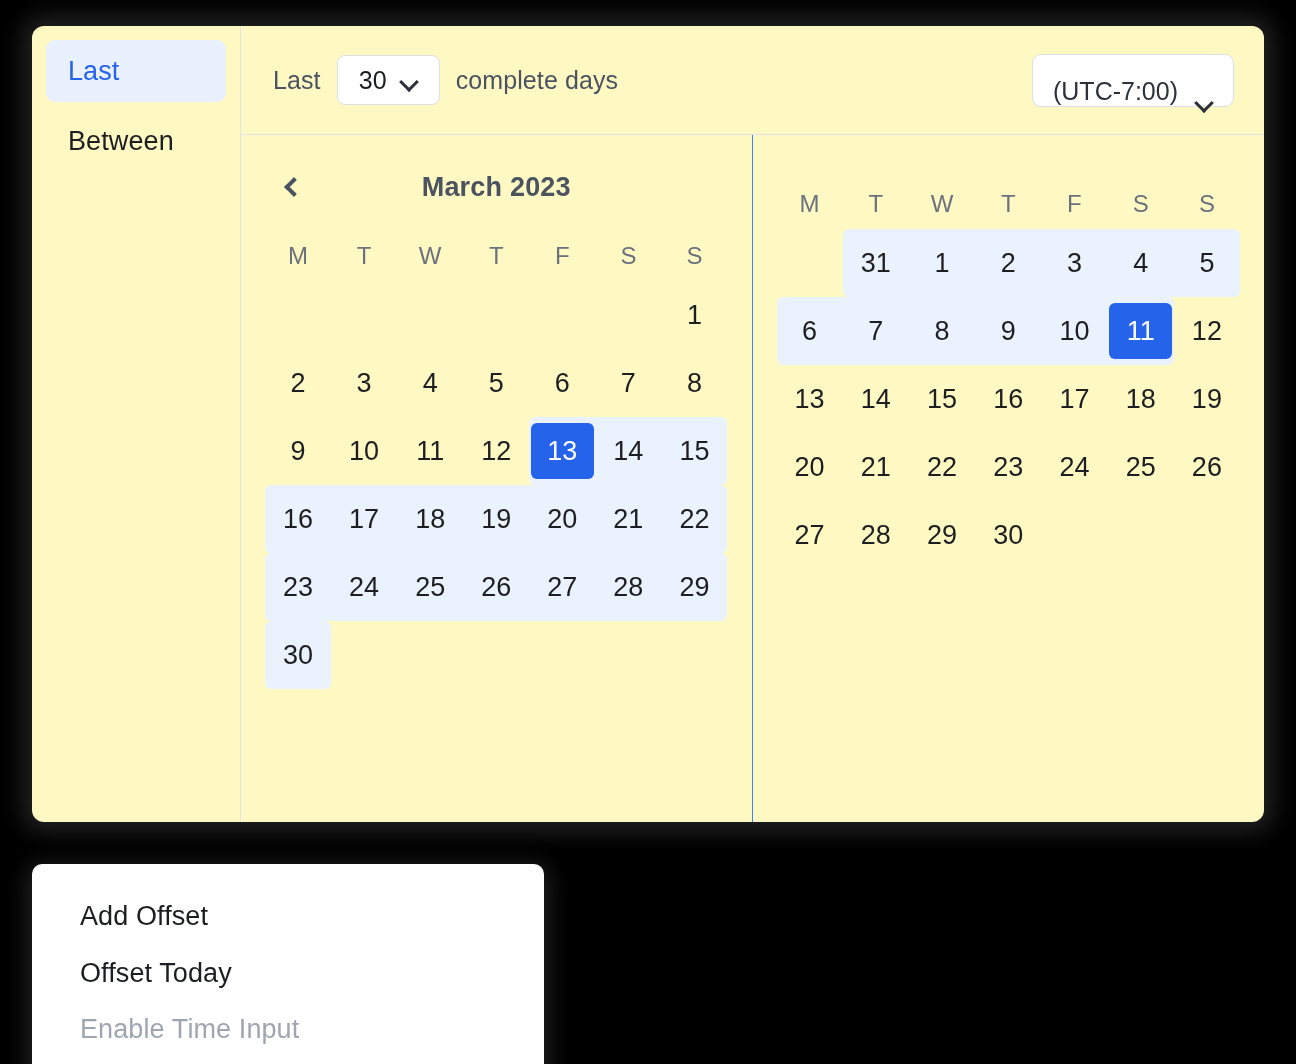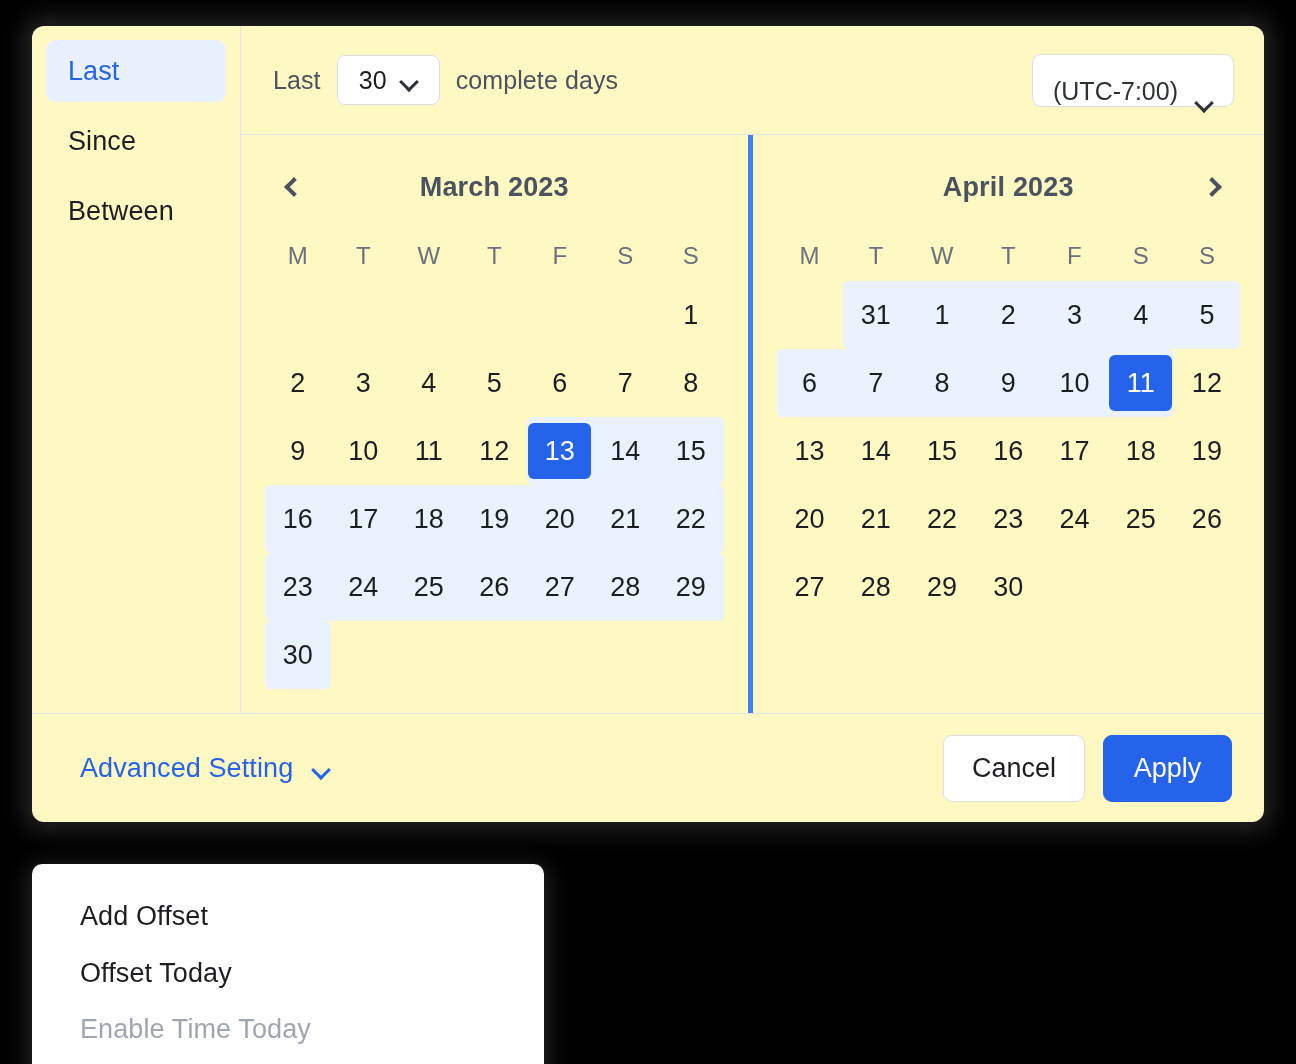--- a/index.html
+++ b/index.html
@@ -332,9 +332,6 @@
             <span>Last</span>
           </div>
           <div class="side-item">
-            <span>Since</span>
-          </div>
-          <div class="side-item">
             <span>Between</span>
           </div>
         </div>

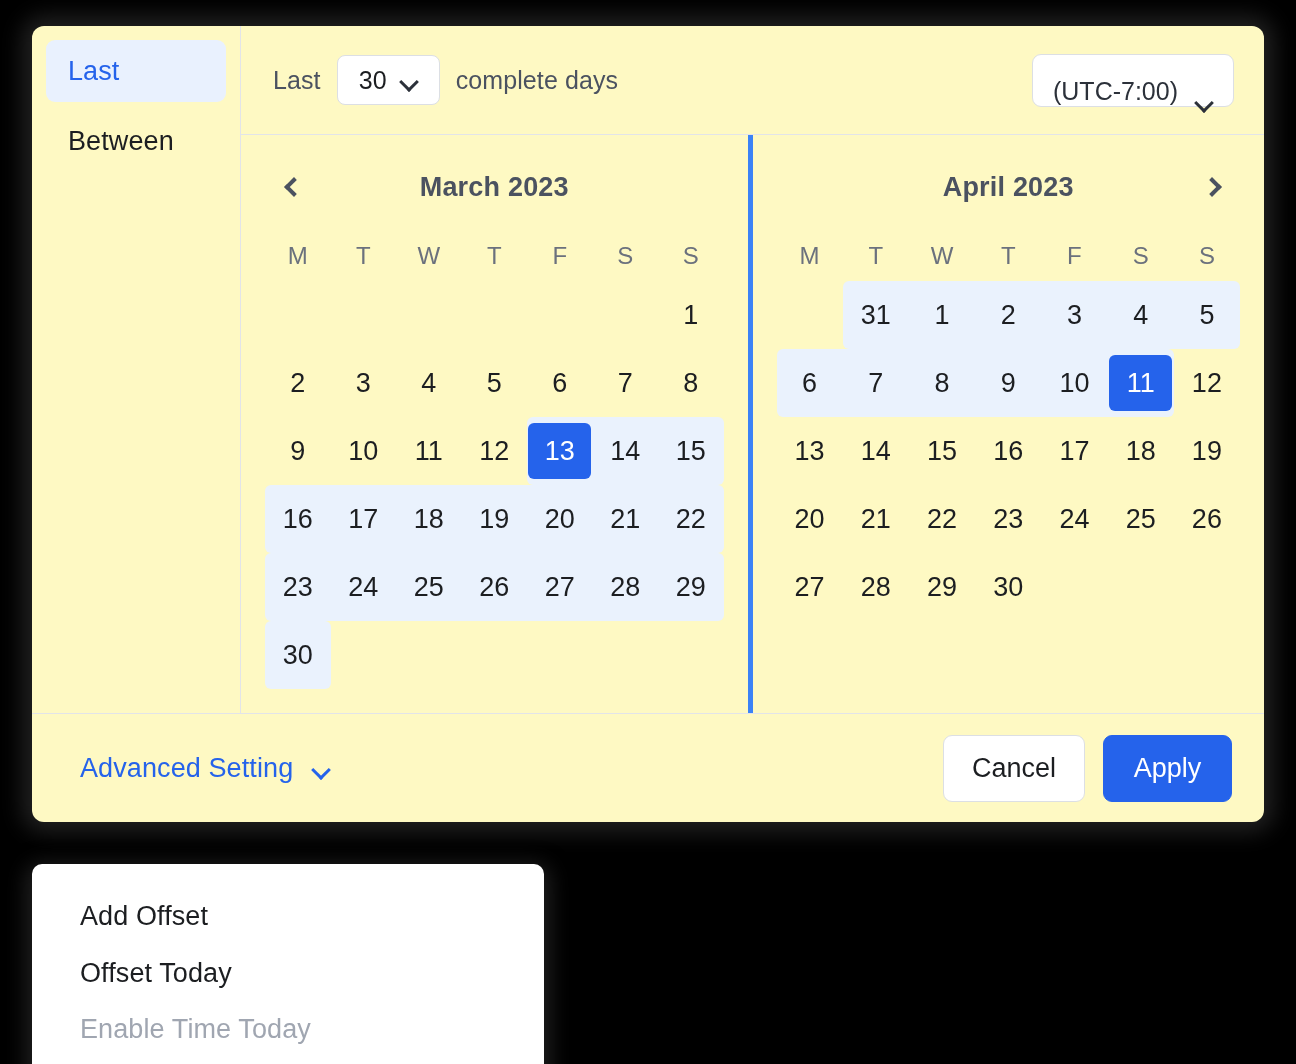--- a/index.html
+++ b/index.html
@@ -160,7 +160,7 @@
     padding: 26px 0 0 0;
     min-width: 0;
   }
-  .cal.left { border-right: 5px solid #3b82f6; }
+  .cal.left { border-right: 1px solid #3b82f6; }
 
   .cal-head {
     display: flex;

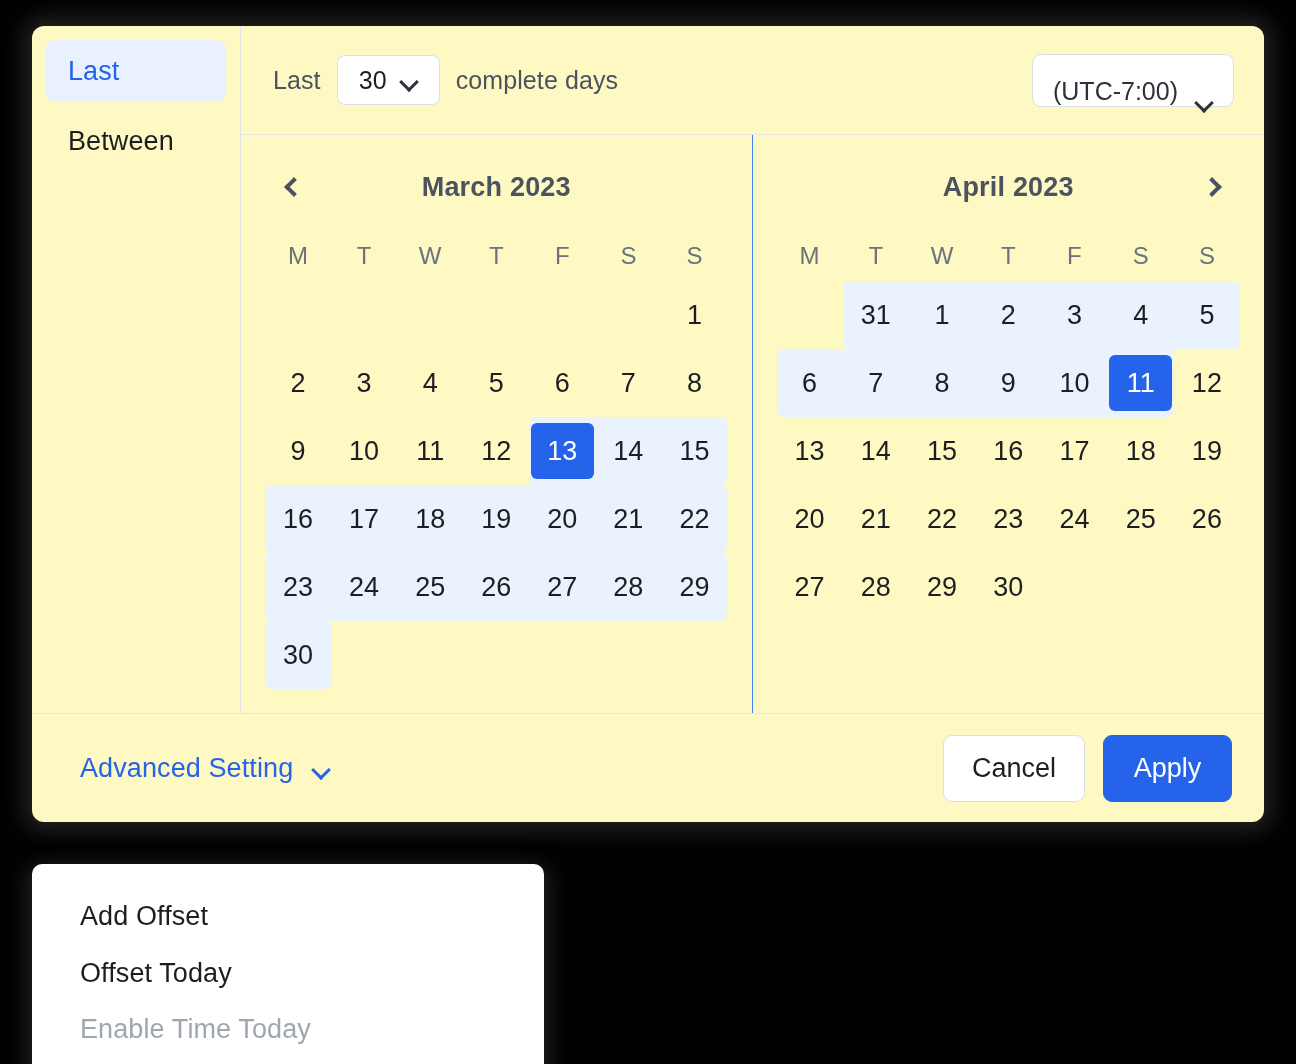--- a/index.html
+++ b/index.html
@@ -504,15 +504,6 @@
               </div>
             </div>
             <div class="cal right">
-              <div class="cal-head">
-                <div class="nav-arrow prev hidden">
-                  <i></i>
-                </div>
-                <div class="cal-title">April 2023</div>
-                <div class="nav-arrow next">
-                  <i></i>
-                </div>
-              </div>
               <div class="grid">
                 <div class="dow">M</div>
                 <div class="dow">T</div>

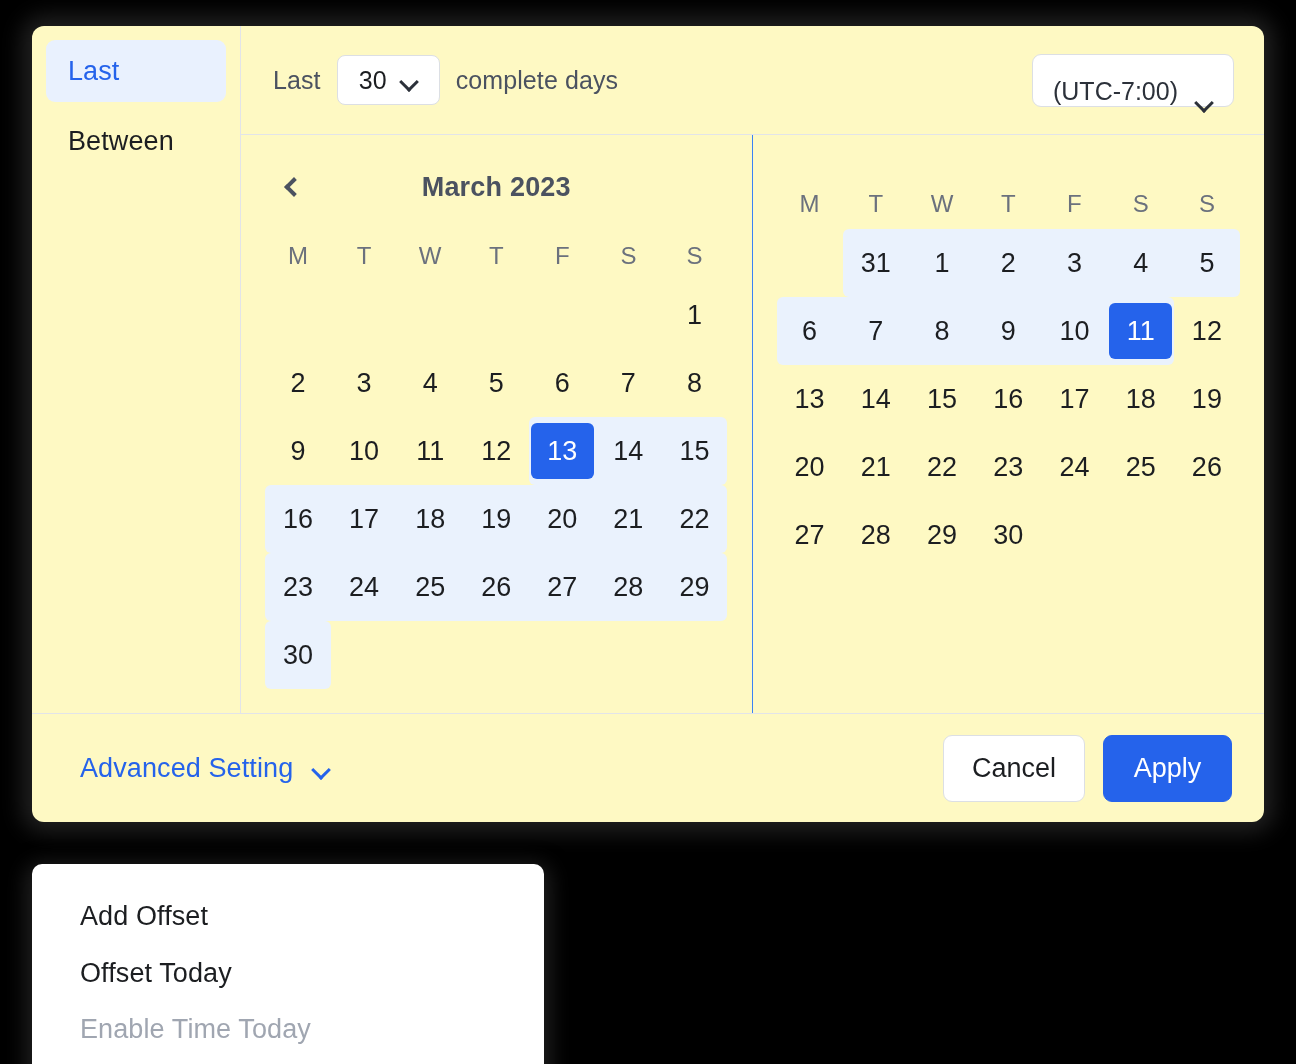--- a/index.html
+++ b/index.html
@@ -624,15 +624,6 @@
       </div>
     </div>
 
-    <div class="footer">
-      <div class="adv-setting">
-        <span class="txt">Advanced Setting</span>
-        <span class="chev blue"></span>
-      </div>
-      <div class="spacer"></div>
-      <div class="btn btn-cancel">Cancel</div>
-      <div class="btn btn-apply">Apply</div>
-    </div>
 
   </div>
 

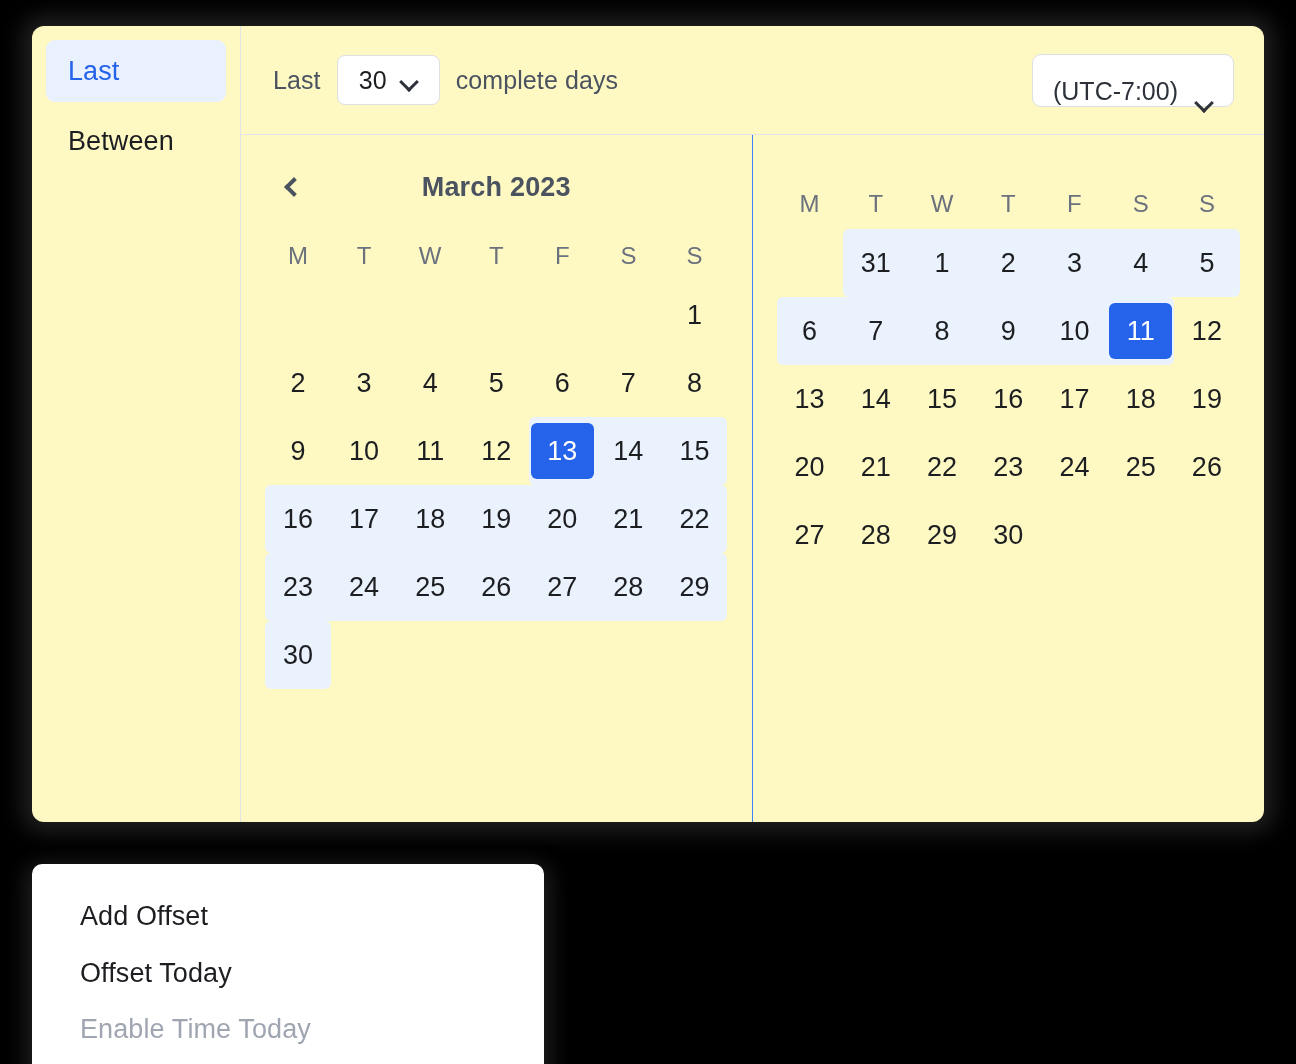--- a/index.html
+++ b/index.html
@@ -630,7 +630,7 @@
   <div class="adv-menu" id="advmenu">
       <div class="adv-menu-item">Add Offset</div>
       <div class="adv-menu-item">Offset Today</div>
-      <div class="adv-menu-item disabled">Enable Time Today</div>
+      <div class="adv-menu-item disabled">Enable Time Input</div>
     </div>
 
 </div>

